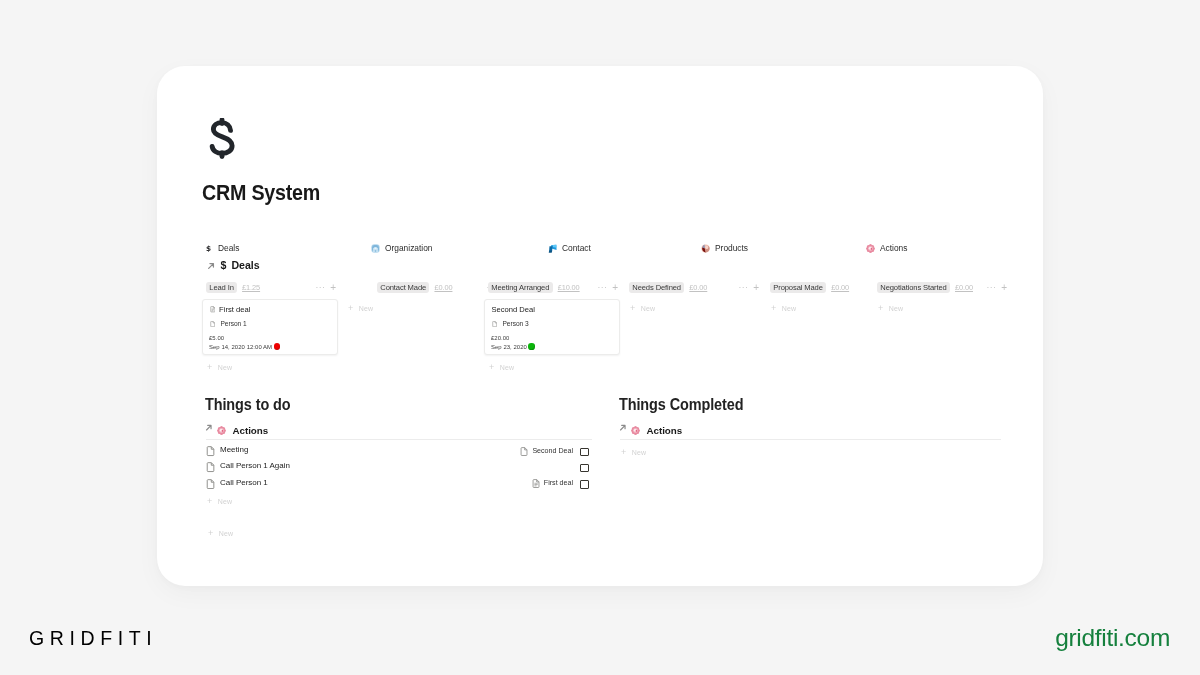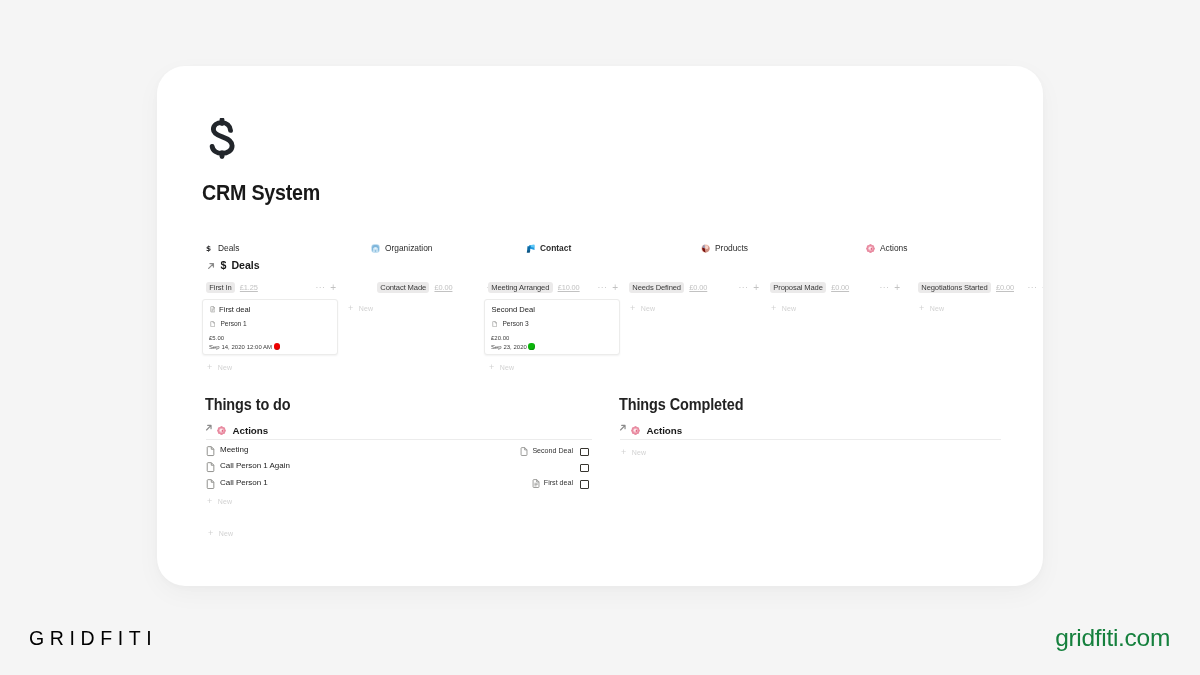--- a/index.html
+++ b/index.html
@@ -134,7 +134,7 @@
           </span>
           <span>Organization</span>
         </div>
-        <div class="tab" style="left: 324px; font-weight: bold;">
+        <div class="tab" style="left: 346px;">
           <span class="ticon">
             <svg width="9" height="9" viewBox="0 0 16 16">
               <path d="M5.4 2.4 L14.8 1.2 L15.2 10.6 L6.0 8.2 Z" fill="#1f9ae0"></path>

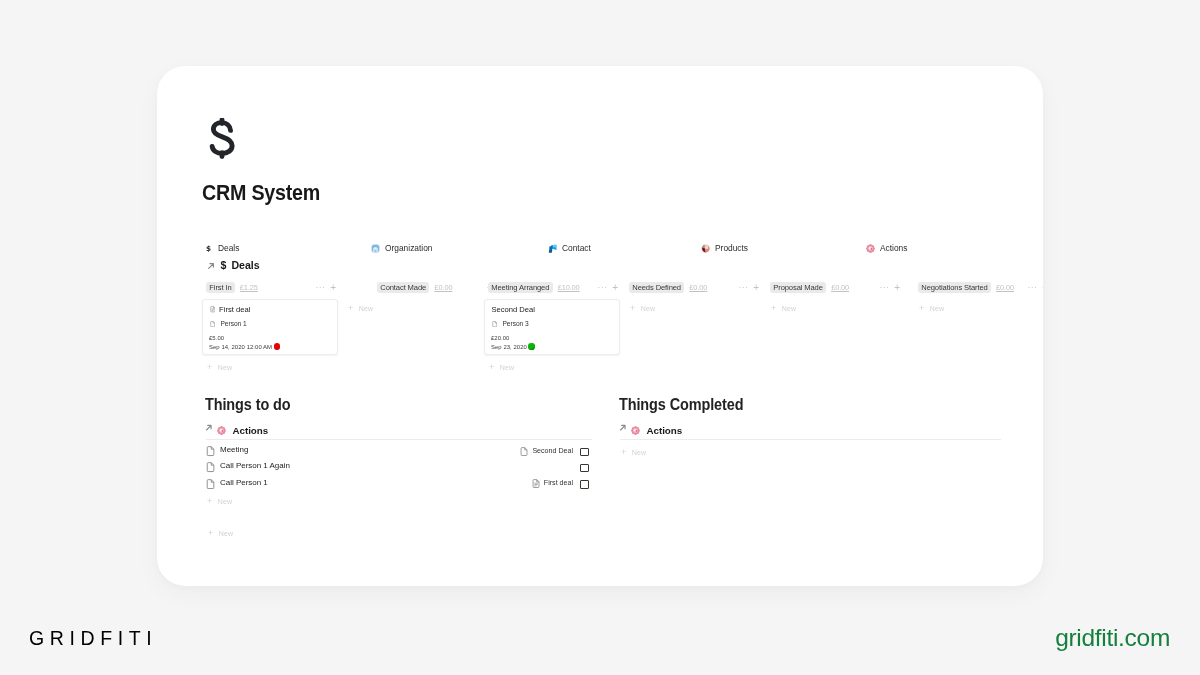--- a/index.html
+++ b/index.html
@@ -192,7 +192,7 @@
     <div class="board">
         <div class="col" style="left: 0px;">
           <div class="col-head">
-            <span class="pill">First In</span>
+            <span class="pill">Lead In</span>
             <span class="sum">£1.25</span>
             <span class="colbtns">
               <span class="dots">···</span>

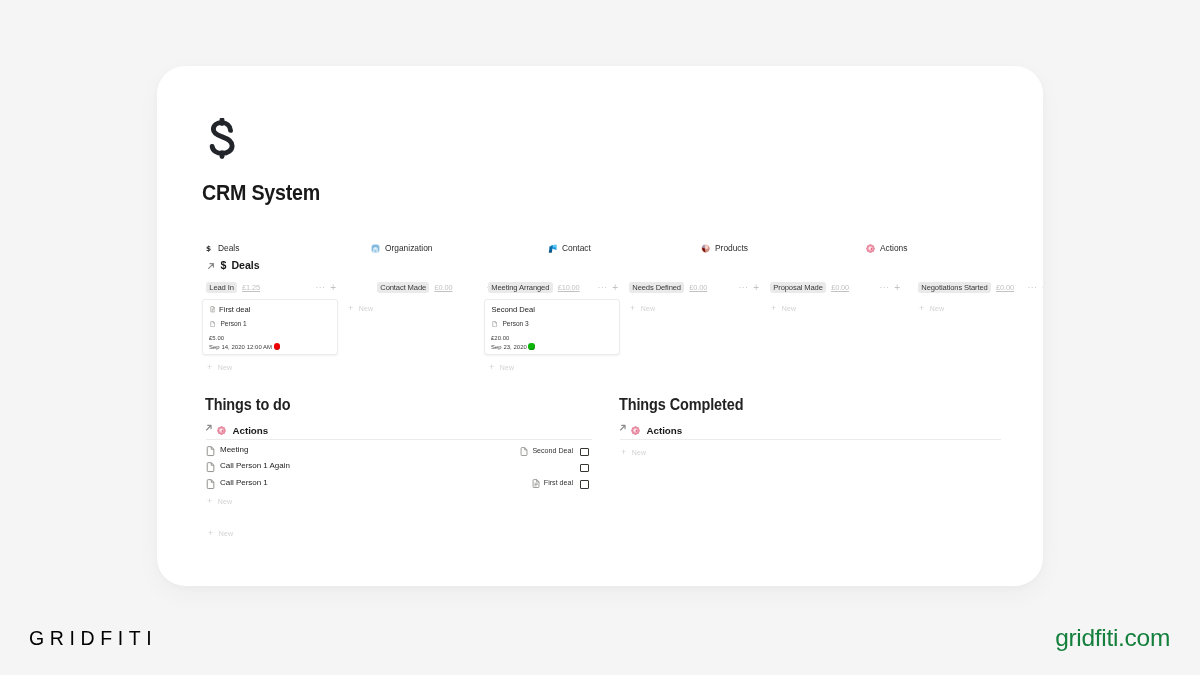--- a/index.html
+++ b/index.html
@@ -303,7 +303,7 @@
             <span>New</span>
           </div>
         </div>
-        <div class="col" style="left: 712px;">
+        <div class="col" style="left: 671px;">
           <div class="col-head">
             <span class="pill">Negotiations Started</span>
             <span class="sum">£0.00</span>

